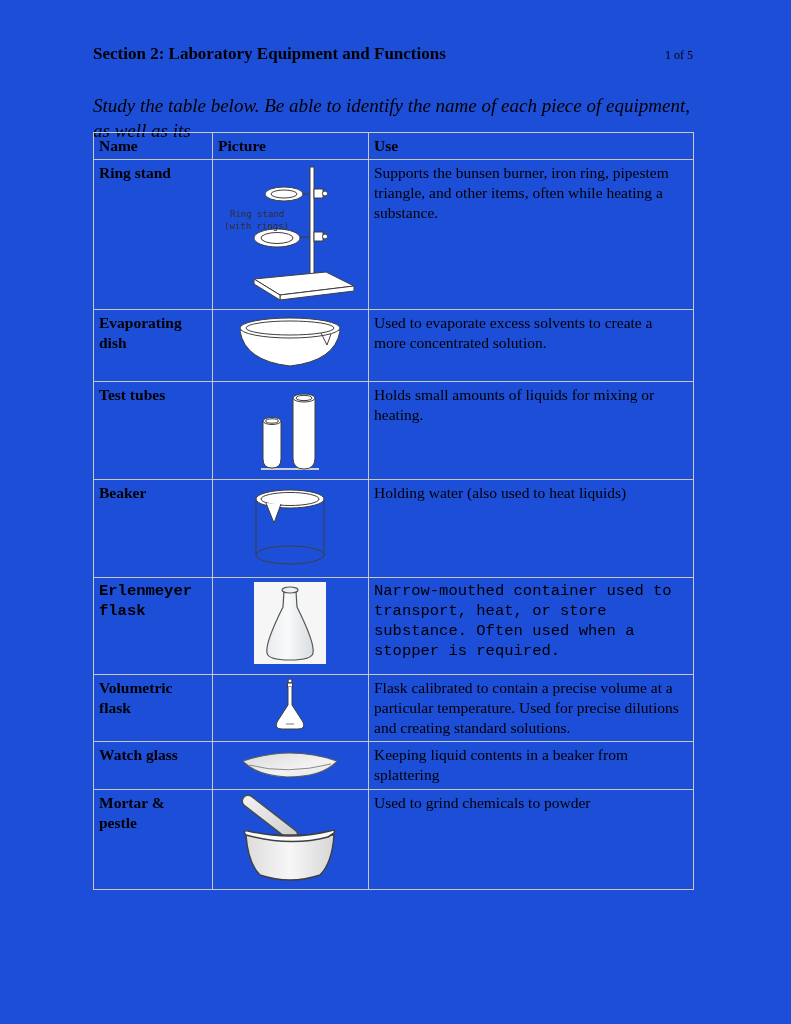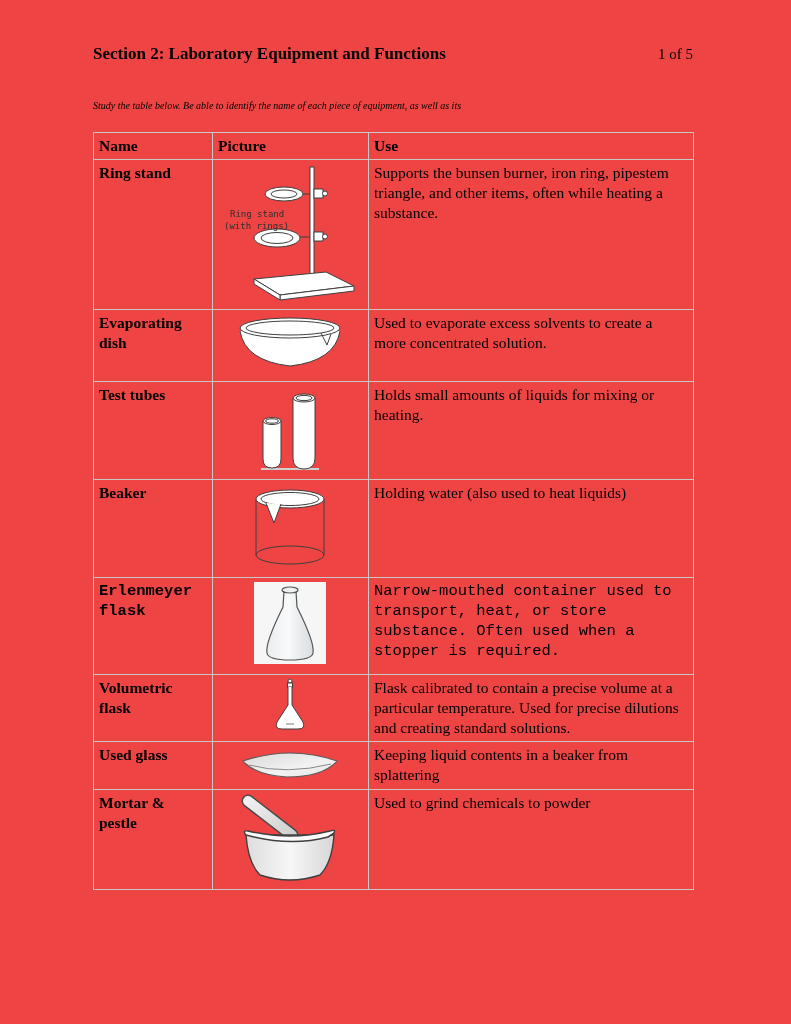--- a/index.html
+++ b/index.html
@@ -6,7 +6,7 @@
   .page{
     position:relative;
     width:791px;height:1024px;
-    background:#ef4444;
+    background:#1d4ed8;
     font-family:"Liberation Serif", serif;
     color:#000;
     overflow:hidden;

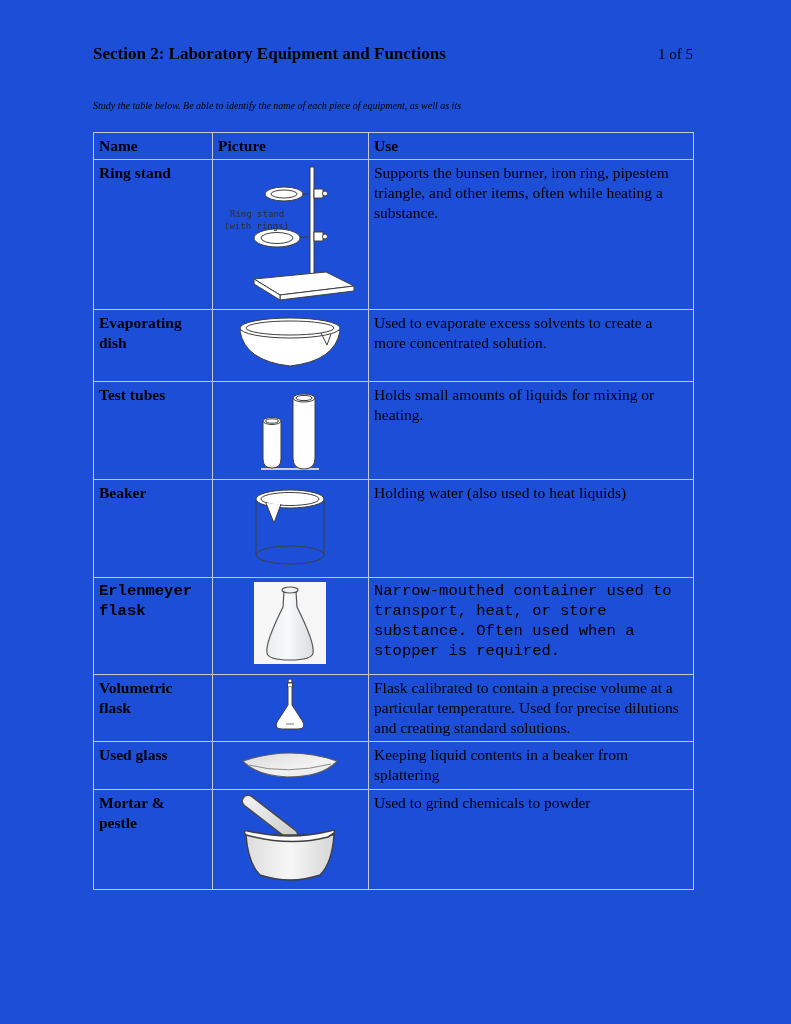--- a/index.html
+++ b/index.html
@@ -16,7 +16,7 @@
     display:flex;justify-content:space-between;align-items:baseline;
   }
   .doc-title{font-size:17px;font-weight:bold;}
-  .page-indicator{font-size:15px;font-weight:normal;}
+  .page-indicator{font-size:12px;font-weight:normal;}
   .intro{
     position:absolute;left:93px;top:93px;width:600px;
     font-style:italic;font-size:10px;line-height:25px;

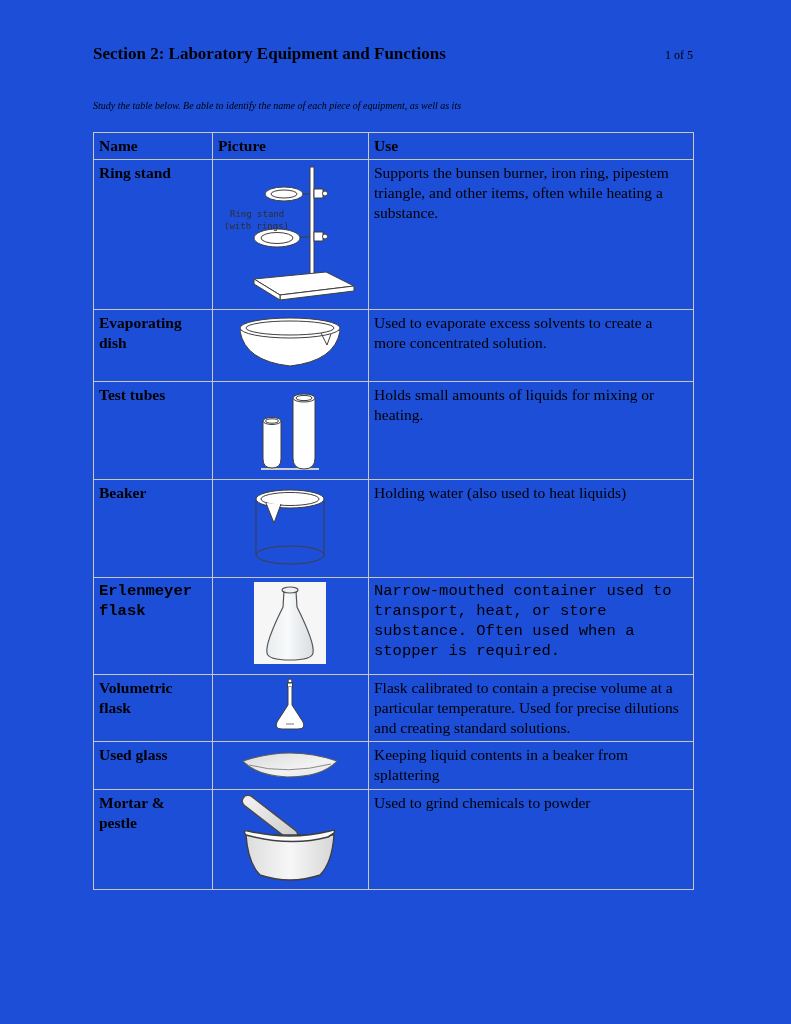--- a/index.html
+++ b/index.html
@@ -19,7 +19,7 @@
   .page-indicator{font-size:12px;font-weight:normal;}
   .intro{
     position:absolute;left:93px;top:93px;width:600px;
-    font-style:italic;font-size:10px;line-height:25px;
+    font-style:italic;font-size:19px;line-height:25px;
   }
   table.equipment{
     position:absolute;left:93px;top:132px;

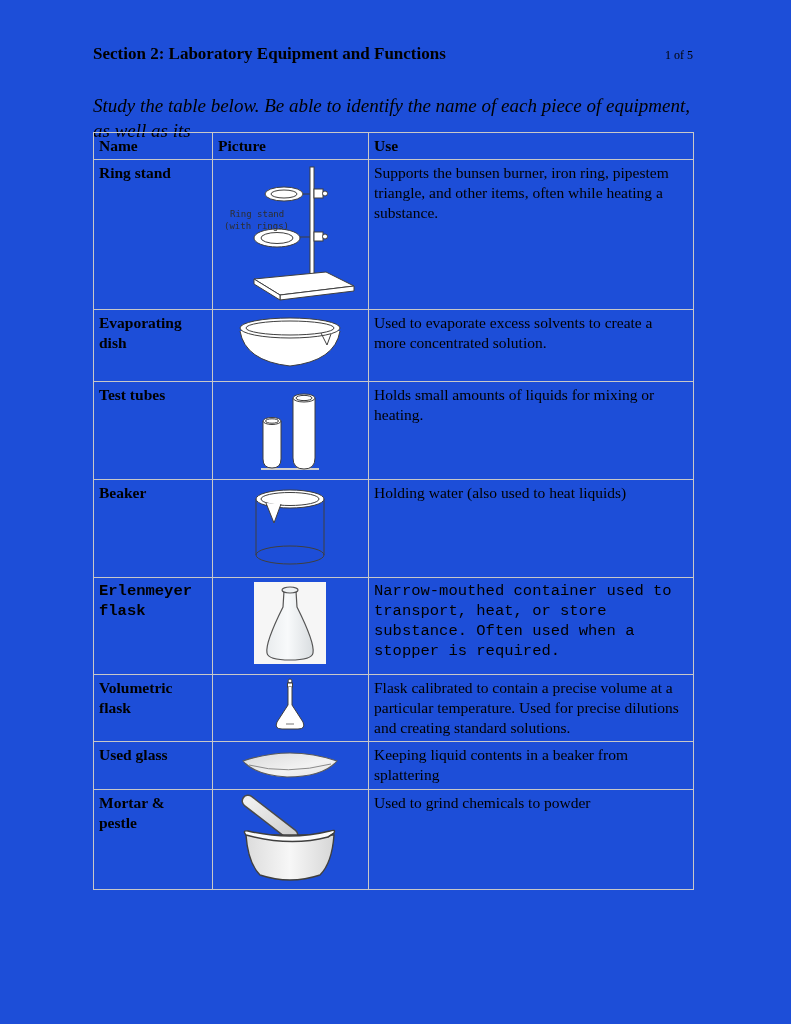--- a/index.html
+++ b/index.html
@@ -188,7 +188,7 @@
       </tr>
 
       <tr style="height:38px;">
-        <td class="name-cell">Used glass</td>
+        <td class="name-cell">Watch glass</td>
         <td class="pic-cell">
           <svg width="110" height="36" viewBox="0 0 110 36">
             <defs>

